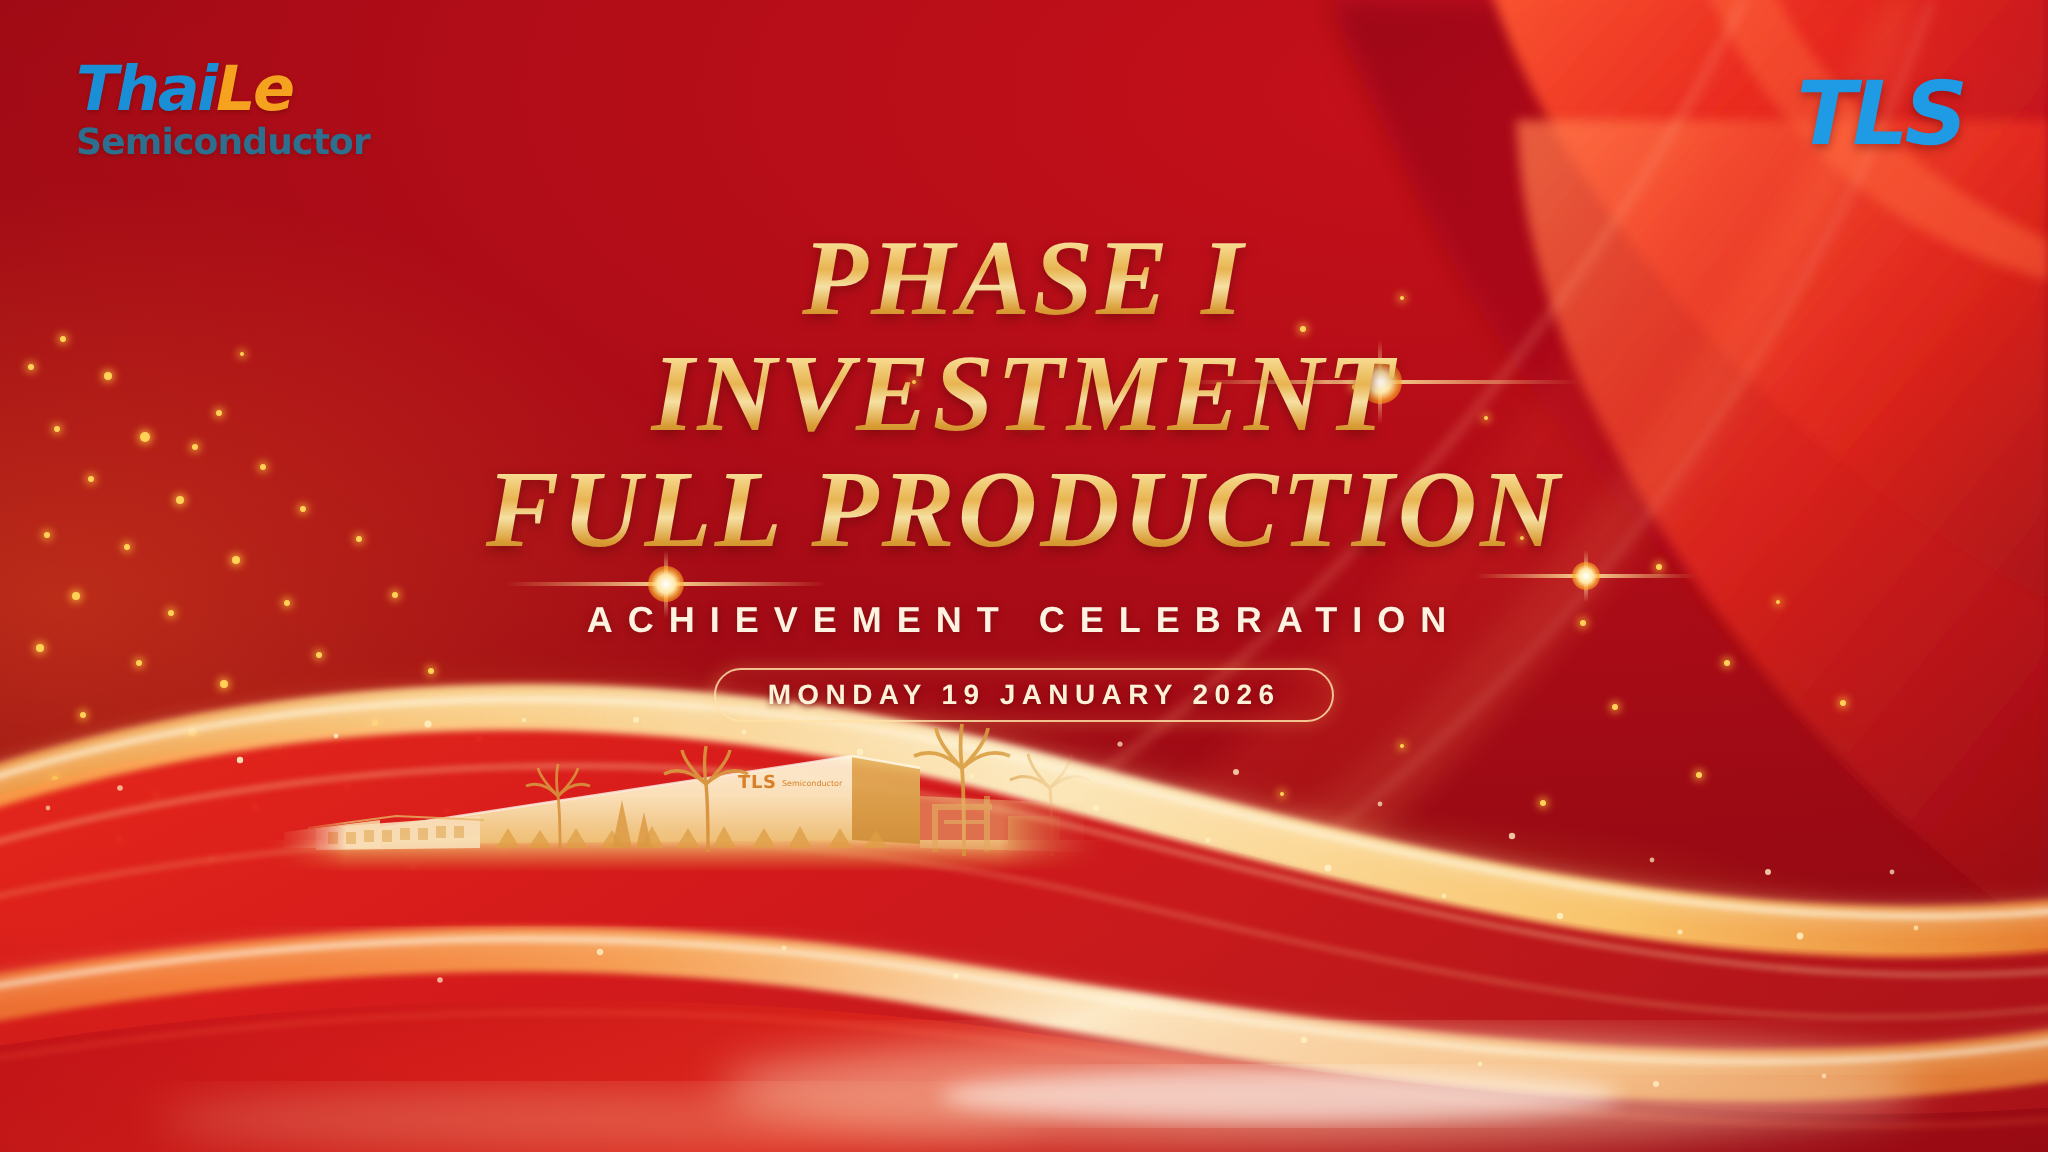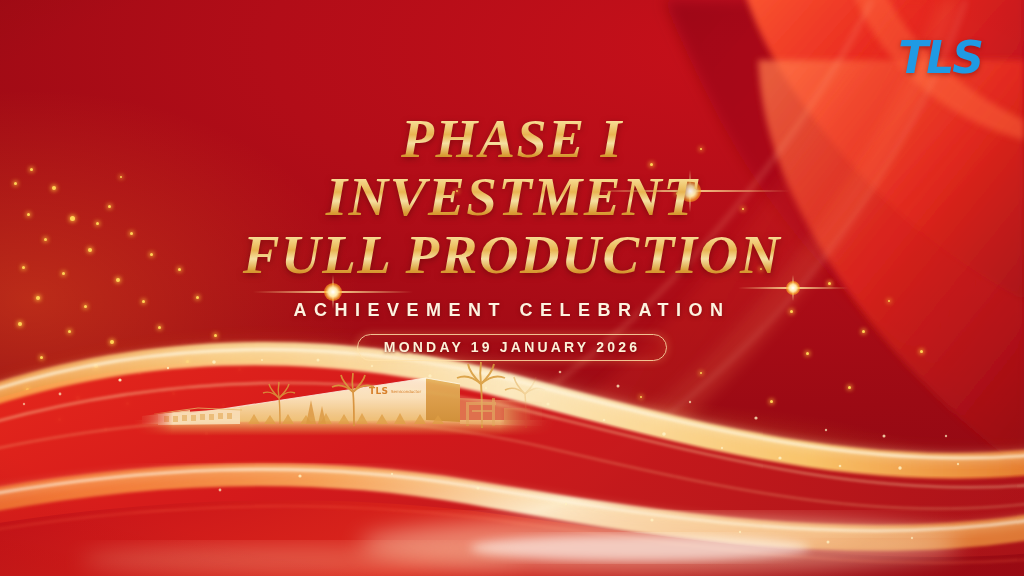--- a/index.html
+++ b/index.html
@@ -513,6 +513,10 @@
     <div class="core" style="width:14px;height:14px;"></div>
   </div>
 
+  <div id="logo-thaile">
+    <div class="word"><span class="t1">Thai</span><span class="t2">Le</span></div>
+    <div class="sub">Semiconductor</div>
+  </div>
 
   <div id="logo-tls">TLS</div>
 

